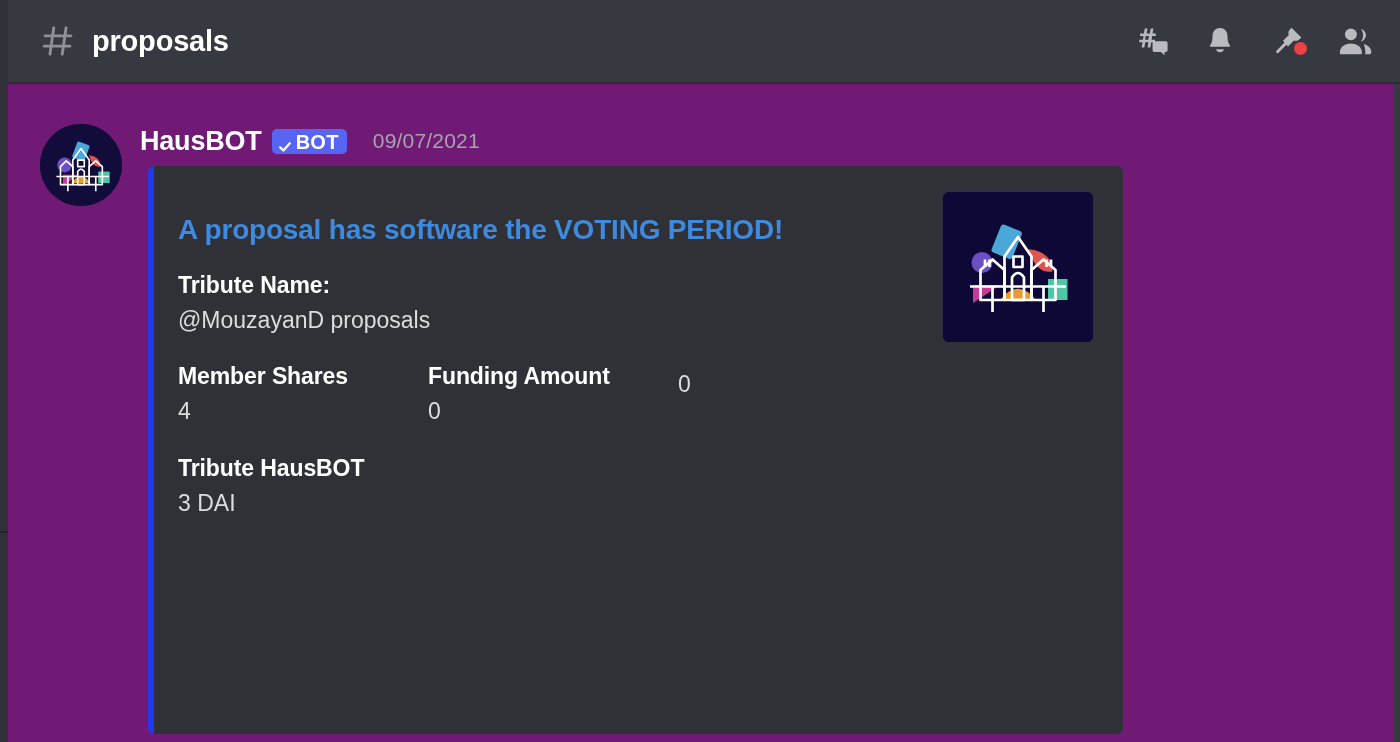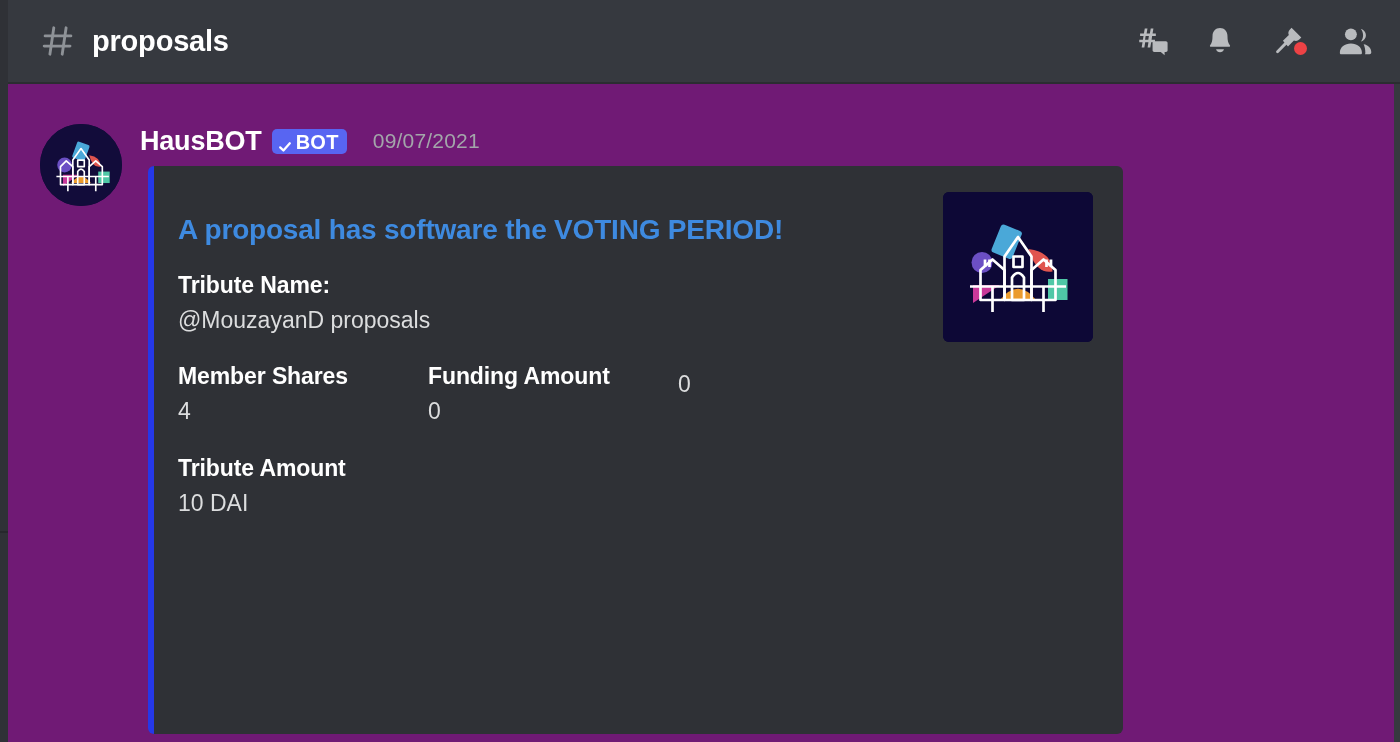--- a/index.html
+++ b/index.html
@@ -358,7 +358,7 @@
           </div>
 
           <div class="embed-field-block">
-            <div class="field-name">Tribute Amount</div>
+            <div class="field-name">Tribute HausBOT</div>
             <div class="field-value">10 DAI</div>
           </div>
 

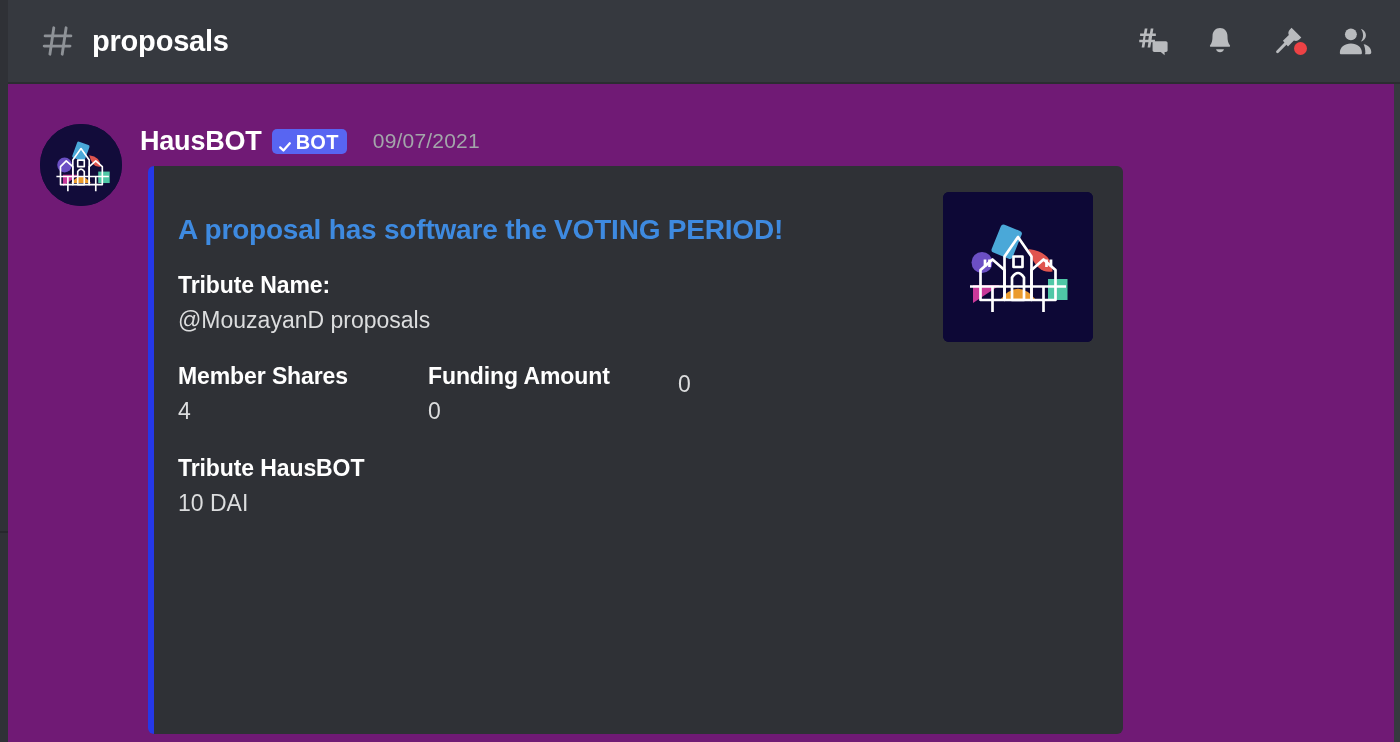--- a/index.html
+++ b/index.html
@@ -359,7 +359,7 @@
 
           <div class="embed-field-block">
             <div class="field-name">Tribute HausBOT</div>
-            <div class="field-value">10 DAI</div>
+            <div class="field-value">3 DAI</div>
           </div>
 
         </div>

